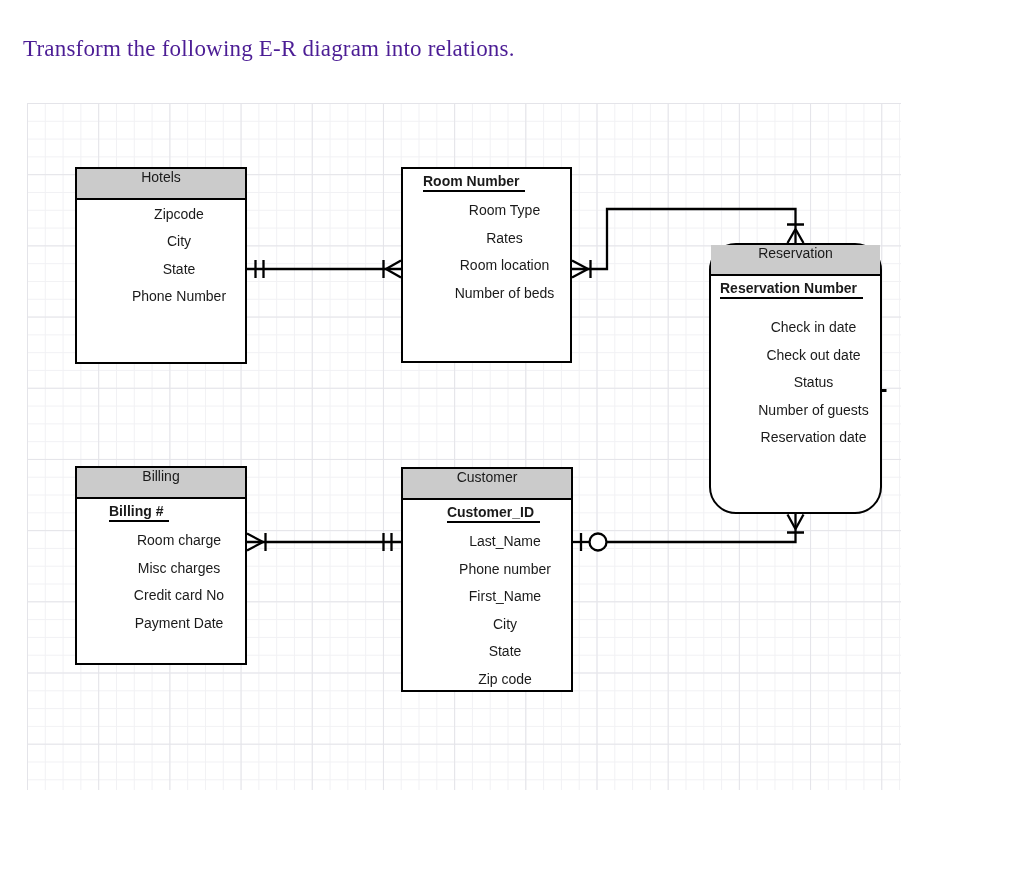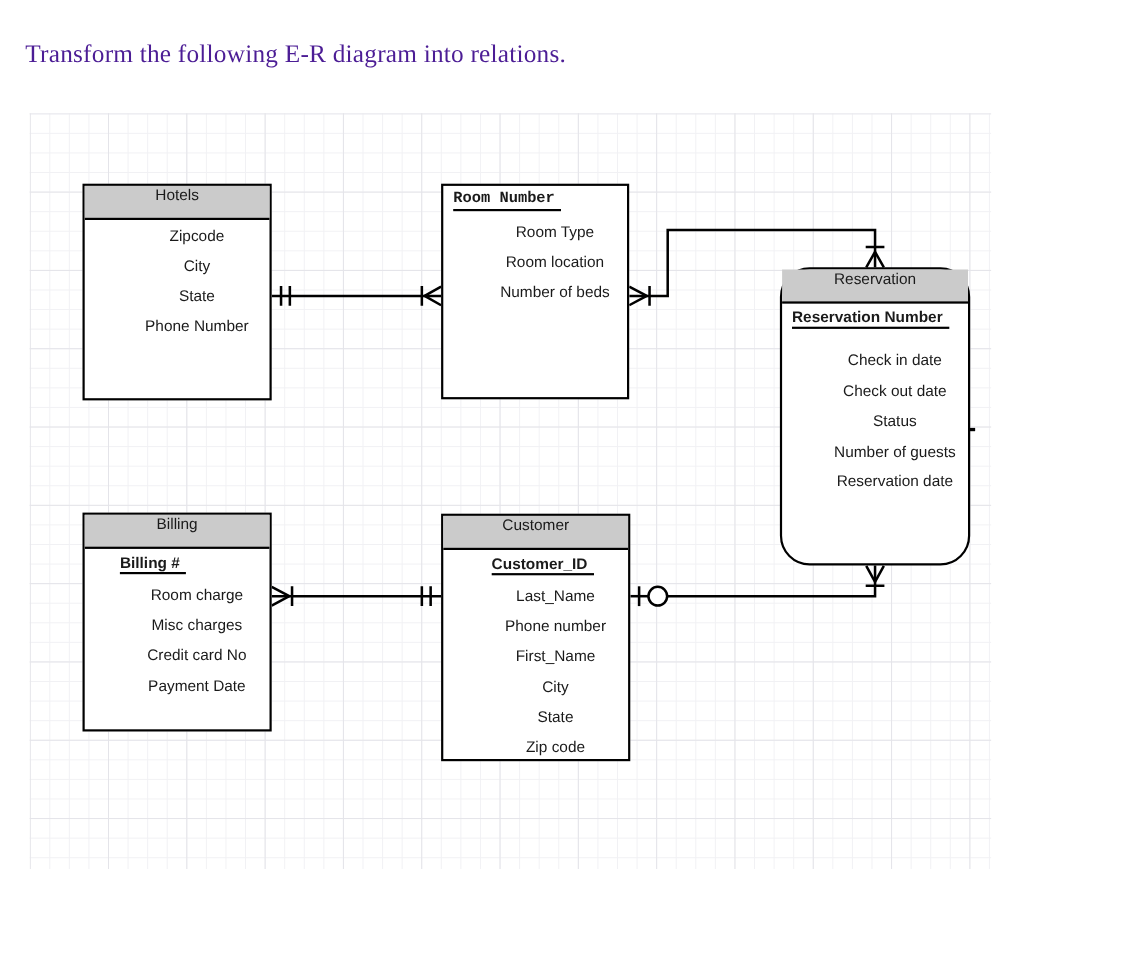--- a/index.html
+++ b/index.html
@@ -68,7 +68,7 @@
   .e-customer    {left:401px; top:467px; width:172px; height:225px;}
   .e-hotels .row.pk      {padding-left:32px;}
   .e-billing .row.pk     {padding-left:32px;}
-  .e-rooms .row.pk       {padding-left:9px;font-family:Liberation Mono, monospace;}
+  .e-rooms .row.pk       {padding-left:20px;}
   .e-reservation .row.pk {padding-left:9px;}
   .e-customer .row.pk    {padding-left:13px;justify-content:center;}
 </style>

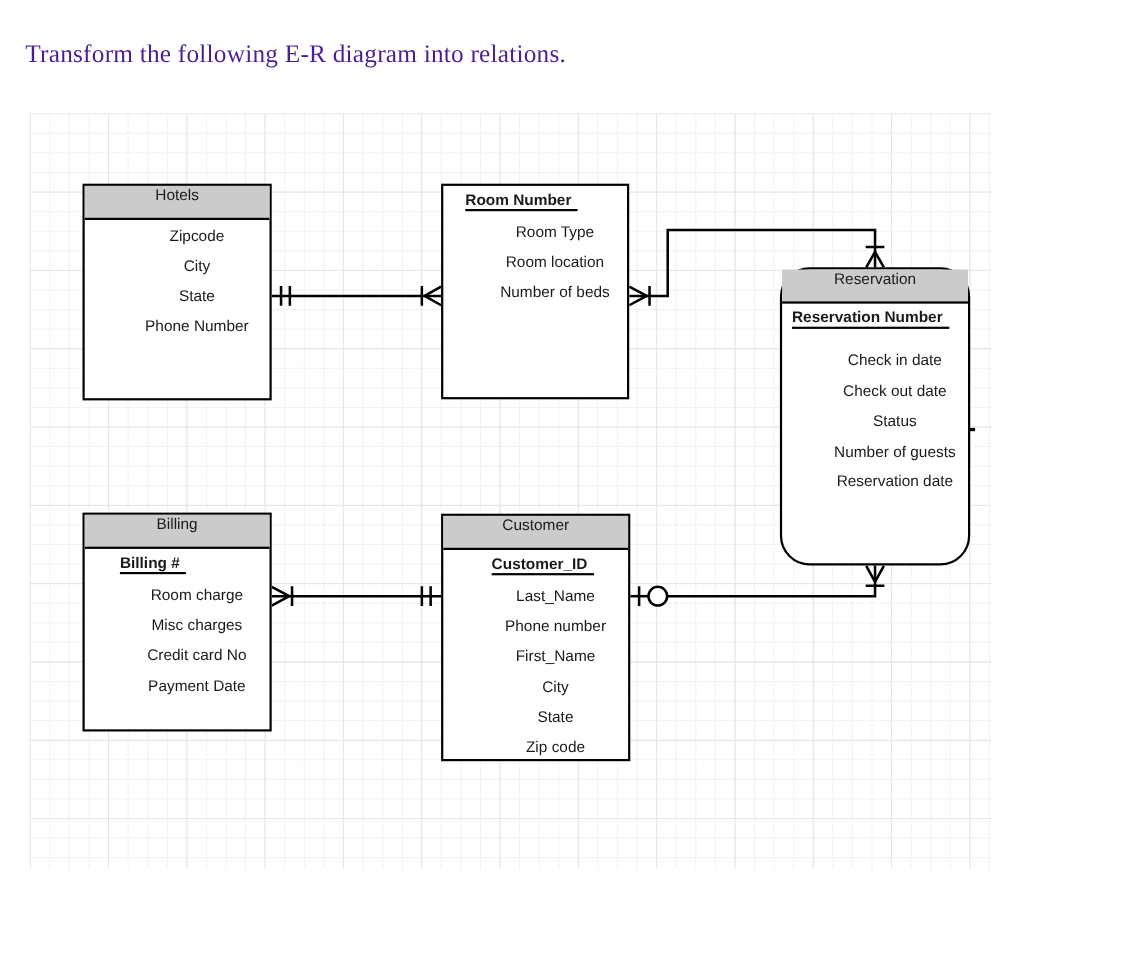--- a/index.html
+++ b/index.html
@@ -144,6 +144,7 @@
         <span class="pk-text">Room Number</span>
       </div>
   <div class="row attr">Room Type</div>
+      <div class="row attr">Rates</div>
       <div class="row attr">Room location</div>
       <div class="row attr">Number of beds</div>
     </div>

